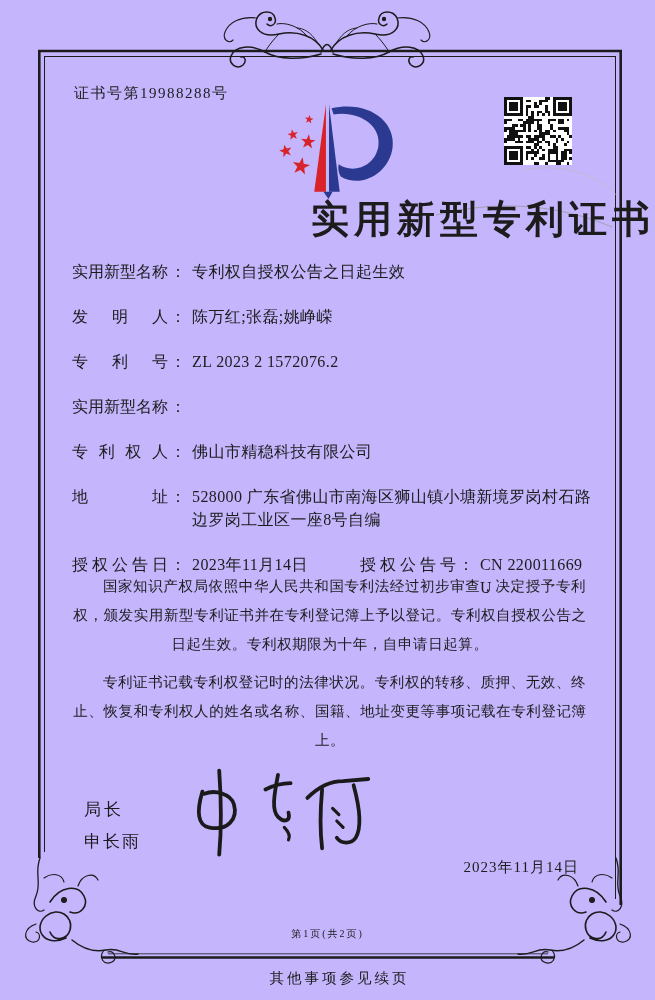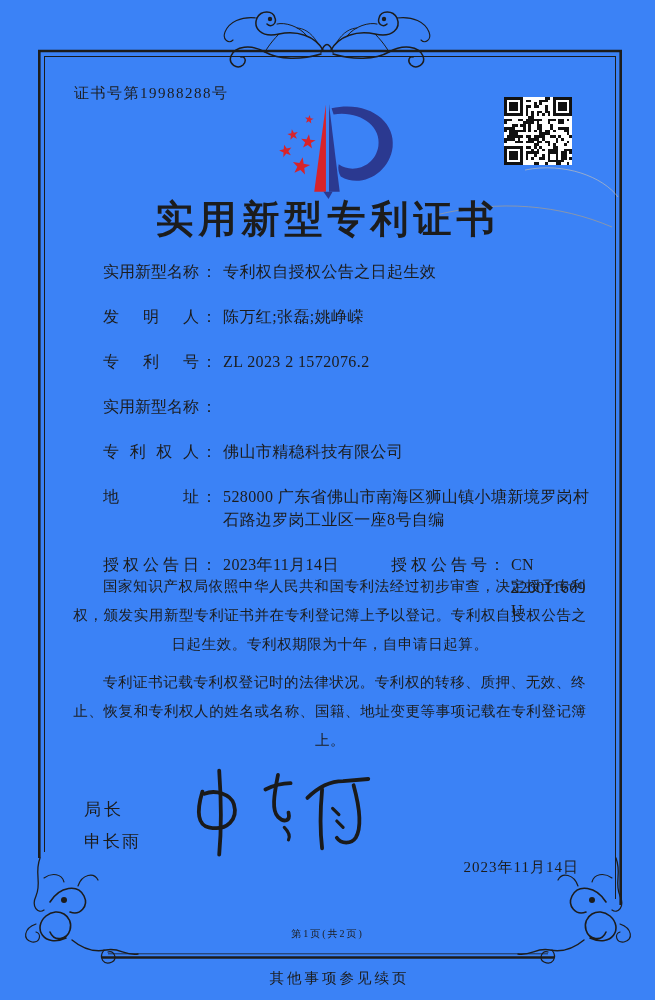--- a/index.html
+++ b/index.html
@@ -4,7 +4,7 @@
 <style>
   html,body{margin:0;padding:0;background:#e9e9e9;}
   .page{
-    position:relative;width:655px;height:1000px;background:#3b82f6;
+    position:relative;width:655px;height:1000px;background:#c4b5fd;
     font-family:"Liberation Serif","DejaVu Serif",serif;color:#1c1c1c;
     overflow:hidden;margin:0 auto;
   }

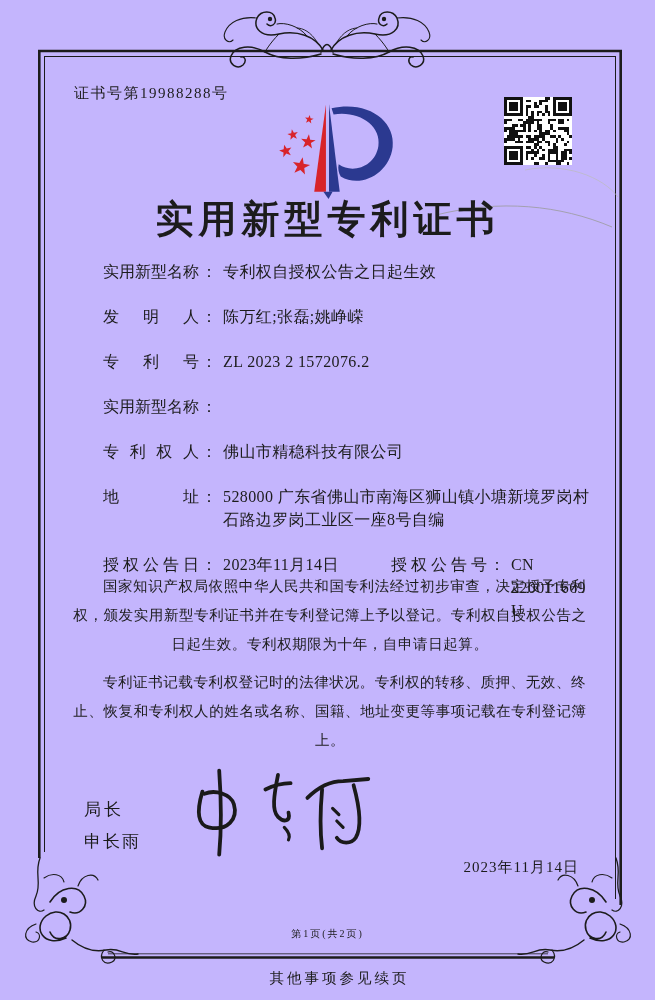--- a/index.html
+++ b/index.html
@@ -14,7 +14,7 @@
   .cert-no{position:absolute;left:74px;top:84px;font-size:15px;letter-spacing:1.5px;}
   .logo{position:absolute;left:246px;top:92px;width:165px;height:112px;}
   .qr{position:absolute;left:504px;top:97px;width:68px;height:68px;}
-  .title{position:absolute;left:0;top:194px;width:100%;text-align:center;
+  .title{position:absolute;left:0;top:194px;width:100%;text-align:right;
     font-size:38px;font-weight:bold;letter-spacing:5px;}
 
   .fields{position:absolute;left:72px;top:260px;width:520px;font-size:16px;}

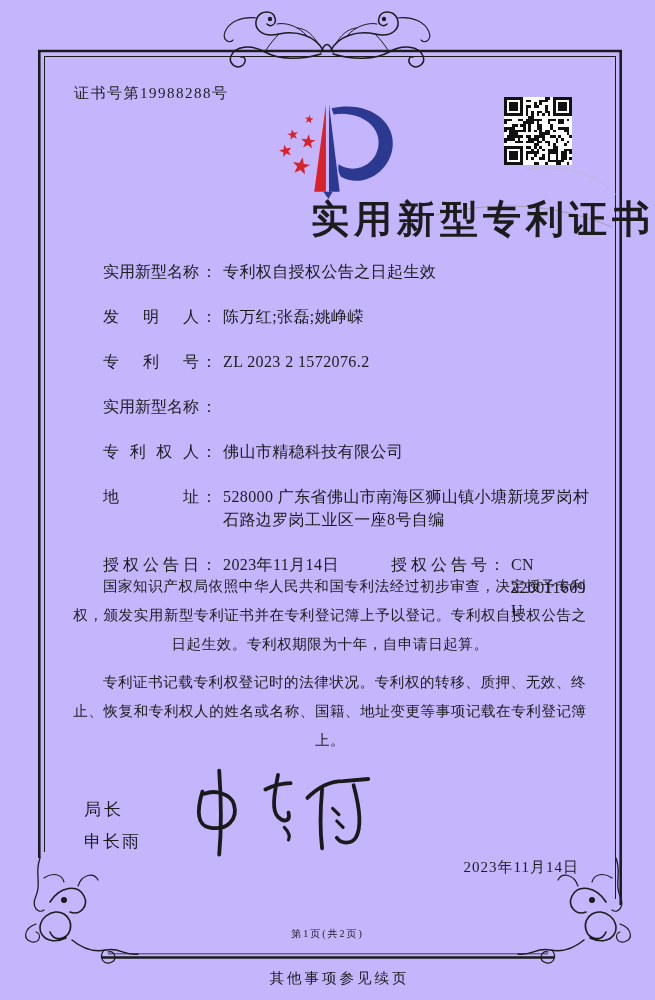--- a/index.html
+++ b/index.html
@@ -19,7 +19,7 @@
 
   .fields{position:absolute;left:72px;top:260px;width:520px;font-size:16px;}
   .field-row{display:flex;align-items:flex-start;margin-bottom:22px;line-height:23px;position:relative;}
-  .field-label{flex:0 0 96px;text-align:justify;text-align-last:justify;margin-left:31px;}
+  .field-label{flex:0 0 96px;text-align:justify;text-align-last:justify;}
   .field-colon{margin:0 6px 0 2px;}
   .field-value{max-width:408px;letter-spacing:0.4px;}
   .grant-right{position:absolute;left:288px;top:0;display:flex;}

